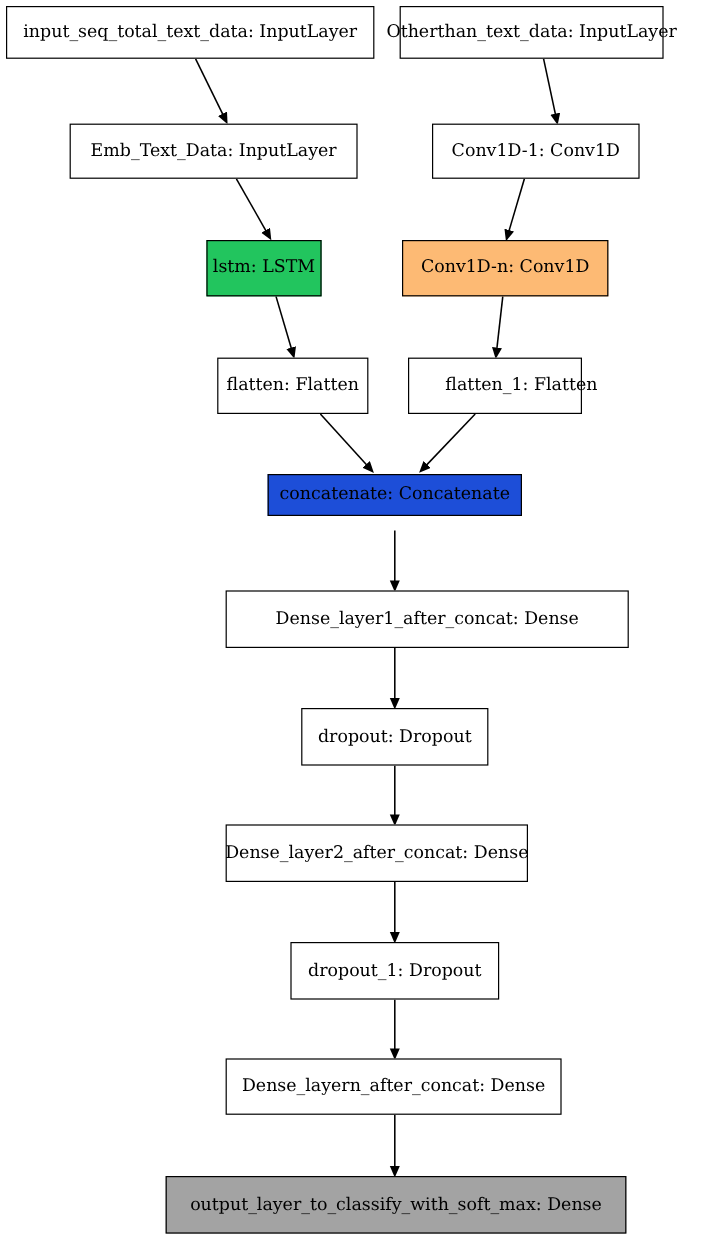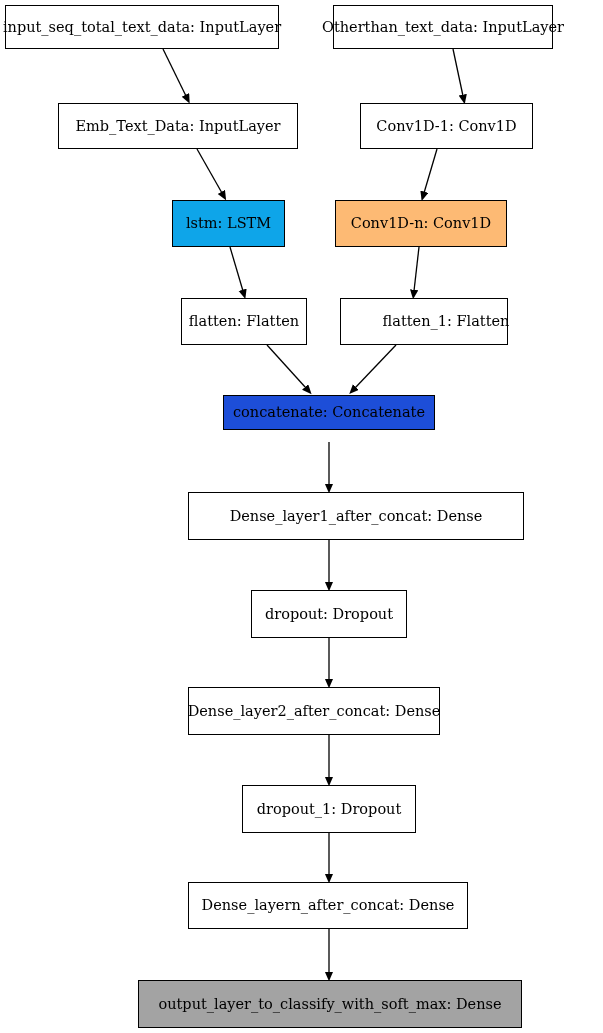--- a/index.html
+++ b/index.html
@@ -72,7 +72,7 @@
       </g>
   </svg>
   <div id="node-layer">
-      <div class="node" style="left: 5px; top: 5px; width: 274px; height: 44px; border-color: rgb(0, 0, 0); background: rgb(255, 255, 255);">
+      <div class="node" style="left: 5px; top: 5px; width: 307px; height: 44px; border-color: rgb(0, 0, 0); background: rgb(255, 255, 255);">
         <span class="node-label">input_seq_total_text_data: InputLayer</span>
       </div>
       <div class="node" style="left: 333px; top: 5px; width: 220px; height: 44px; border-color: rgb(0, 0, 0); background: rgb(255, 255, 255);">

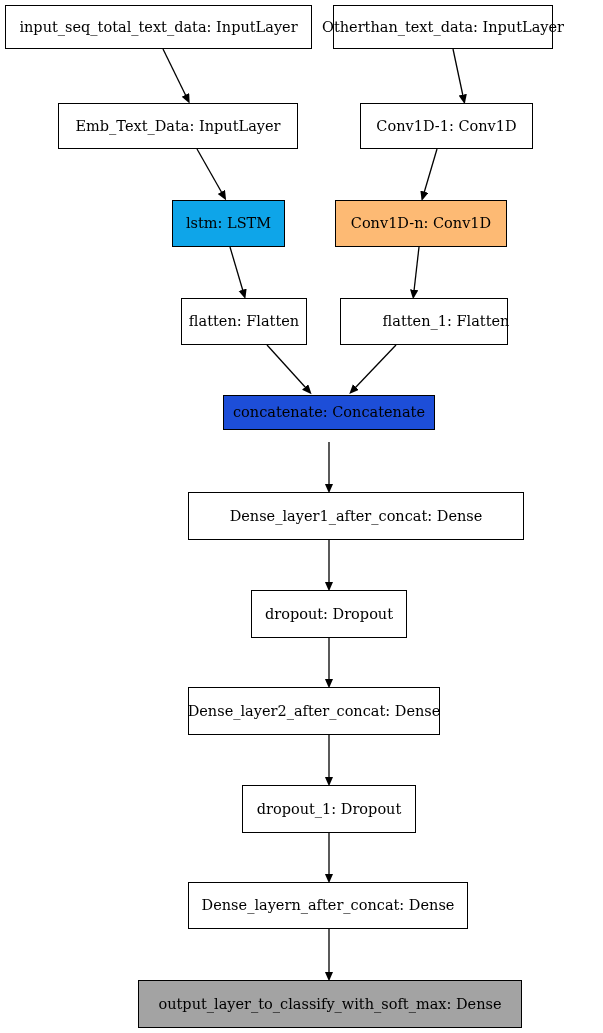--- a/index.html
+++ b/index.html
@@ -84,7 +84,7 @@
       <div class="node" style="left: 360px; top: 103px; width: 173px; height: 46px; border-color: rgb(0, 0, 0); background: rgb(255, 255, 255);">
         <span class="node-label">Conv1D-1: Conv1D</span>
       </div>
-      <div class="node" style="left: 172px; top: 200px; width: 113px; height: 47px; border-color: rgb(0, 0, 0); background: #0ea5e9; justify-content: center;">
+      <div class="node" style="left: 172px; top: 200px; width: 96px; height: 47px; border-color: rgb(0, 0, 0); background: #22c55e; justify-content: center;">
         <span class="node-label">lstm: LSTM</span>
       </div>
       <div class="node" style="left: 335px; top: 200px; width: 172px; height: 47px; border-color: rgb(0, 0, 0); background: #fdba74;">

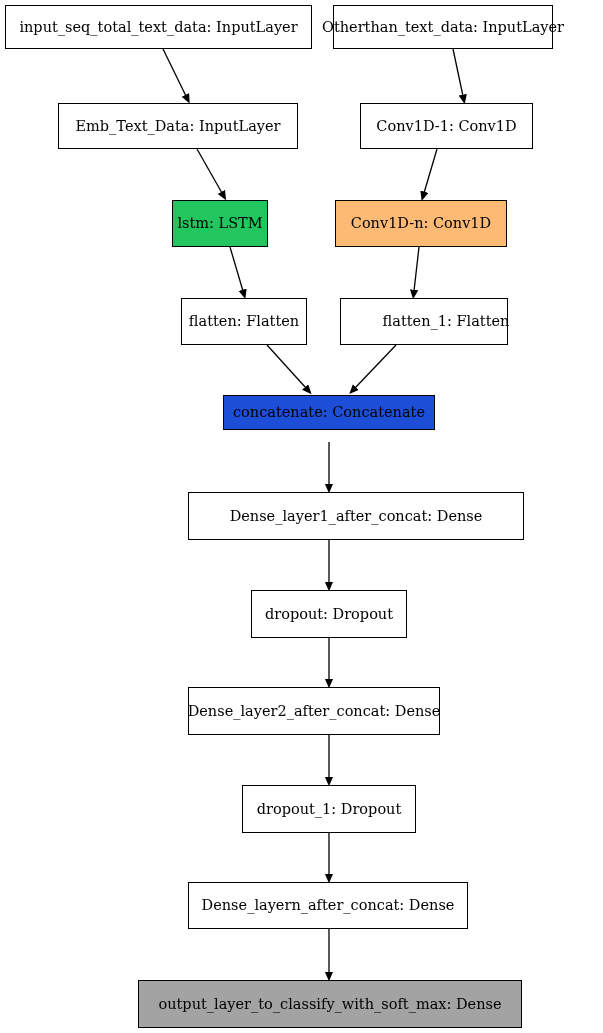--- a/index.html
+++ b/index.html
@@ -93,7 +93,7 @@
       <div class="node" style="left: 181px; top: 298px; width: 126px; height: 47px; border-color: rgb(0, 0, 0); background: rgb(255, 255, 255);">
         <span class="node-label">flatten: Flatten</span>
       </div>
-      <div class="node" style="left: 340px; top: 298px; width: 168px; height: 47px; border-color: rgb(0, 0, 0); background: rgb(255, 255, 255); padding-left: 44px;">
+      <div class="node" style="left: 340px; top: 298px; width: 145px; height: 47px; border-color: rgb(0, 0, 0); background: rgb(255, 255, 255); padding-left: 44px;">
         <span class="node-label">flatten_1: Flatten</span>
       </div>
       <div class="node" style="left: 223px; top: 395px; width: 212px; height: 35px; border-color: rgb(0, 0, 0); background: #1d4ed8;">

